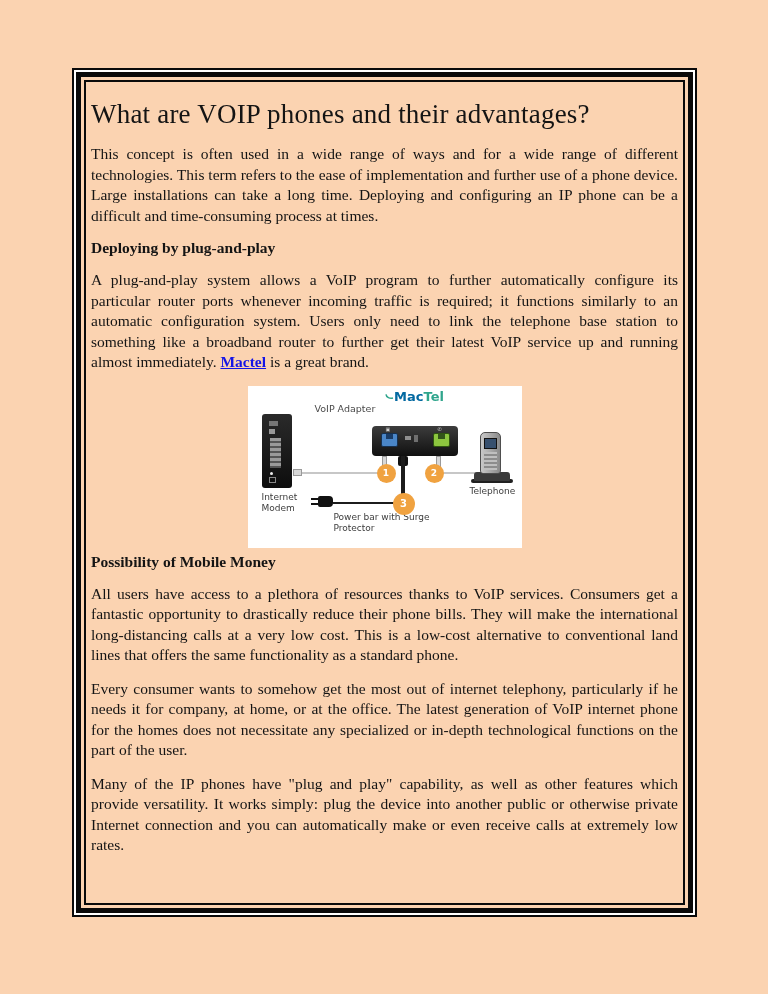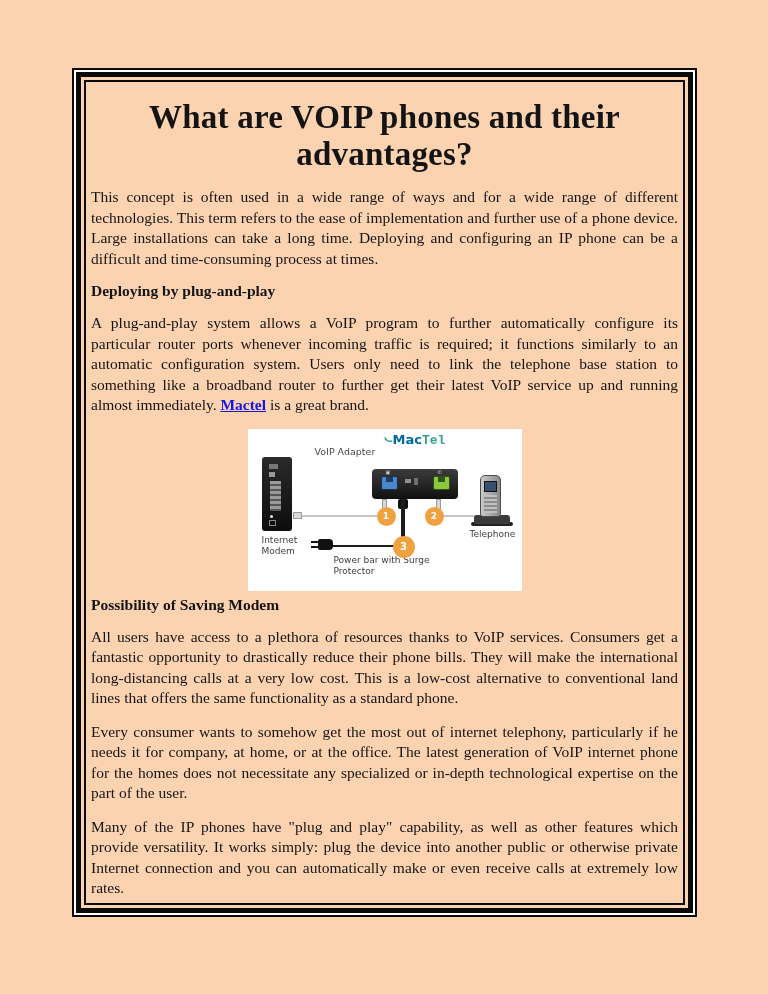--- a/index.html
+++ b/index.html
@@ -31,9 +31,8 @@
     overflow: hidden;
   }
   h1.doc-title {
-    font-size: 33px;
-    font-weight: bold;
-    text-align: center;
+    font-size: 27px;
+    font-weight: normal;
     letter-spacing: 0.2px;
     margin: 8px 0 14px 0;
   }

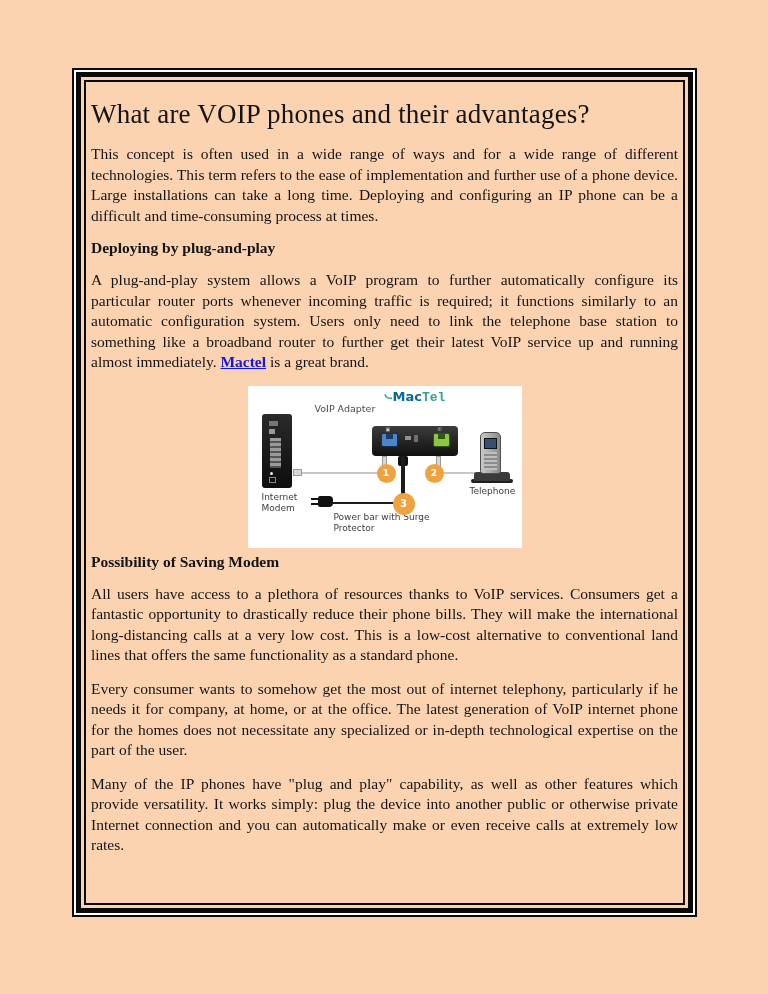--- a/index.html
+++ b/index.html
@@ -87,7 +87,7 @@
     letter-spacing: 0;
   }
   .logo-mac { color: #0369a1; }
-  .logo-tel { color: #2fa58c; font-family: Liberation Mono, monospace; }
+  .logo-tel { color: #2fa58c; }
   .device-title {
     position: absolute;
     left: 67px; top: 17px; width: 200px;

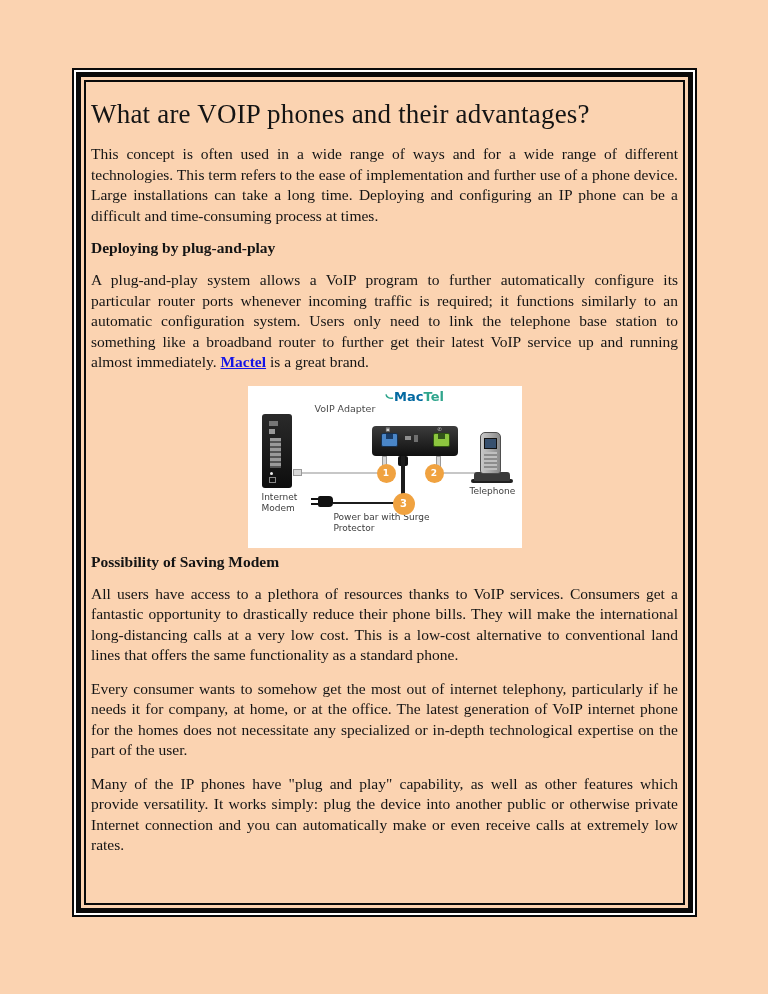--- a/index.html
+++ b/index.html
@@ -227,7 +227,7 @@
         <div class="dg-label" style="left:222px; top:100px; width:52px;">Telephone</div>
       </div>
 
-      <h2 class="sec-heading">Possibility of Saving Modem</h2>
+      <h2 class="sec-heading">Possibility of Mobile Money</h2>
       <p class="body-text">All users have access to a plethora of resources thanks to VoIP services. Consumers get a fantastic opportunity to drastically reduce their phone bills. They will make the international long-distancing calls at a very low cost. This is a low-cost alternative to conventional land lines that offers the same functionality as a standard phone.</p>
 
       <p class="body-text">Every consumer wants to somehow get the most out of internet telephony, particularly if he needs it for company, at home, or at the office. The latest generation of VoIP internet phone for the homes does not necessitate any specialized or in-depth technological expertise on the part of the user.</p>

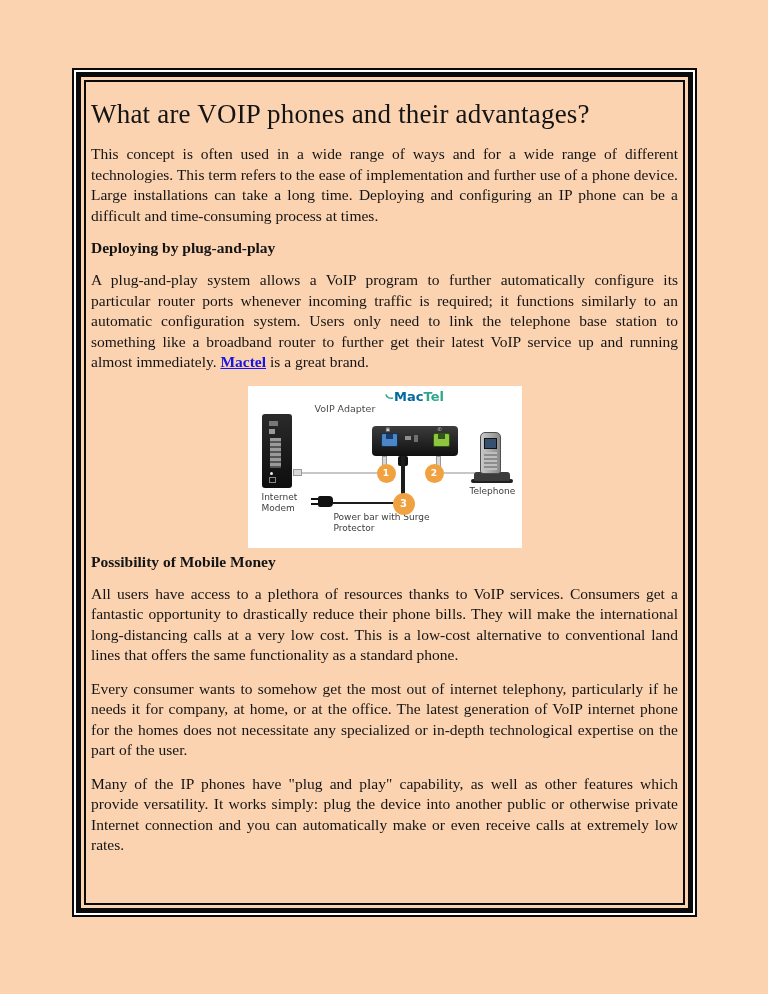--- a/index.html
+++ b/index.html
@@ -230,7 +230,7 @@
       <h2 class="sec-heading">Possibility of Mobile Money</h2>
       <p class="body-text">All users have access to a plethora of resources thanks to VoIP services. Consumers get a fantastic opportunity to drastically reduce their phone bills. They will make the international long-distancing calls at a very low cost. This is a low-cost alternative to conventional land lines that offers the same functionality as a standard phone.</p>
 
-      <p class="body-text">Every consumer wants to somehow get the most out of internet telephony, particularly if he needs it for company, at home, or at the office. The latest generation of VoIP internet phone for the homes does not necessitate any specialized or in-depth technological expertise on the part of the user.</p>
+      <p class="body-text">Every consumer wants to somehow get the most out of internet telephony, particularly if he needs it for company, at home, or at the office. The latest generation of VoIP internet phone for the homes does not necessitate any specialized or in-depth technological functions on the part of the user.</p>
       <p class="body-text">Many of the IP phones have "plug and play" capability, as well as other features which provide versatility. It works simply: plug the device into another public or otherwise private Internet connection and you can automatically make or even receive calls at extremely low rates.</p>
 
     </div>

